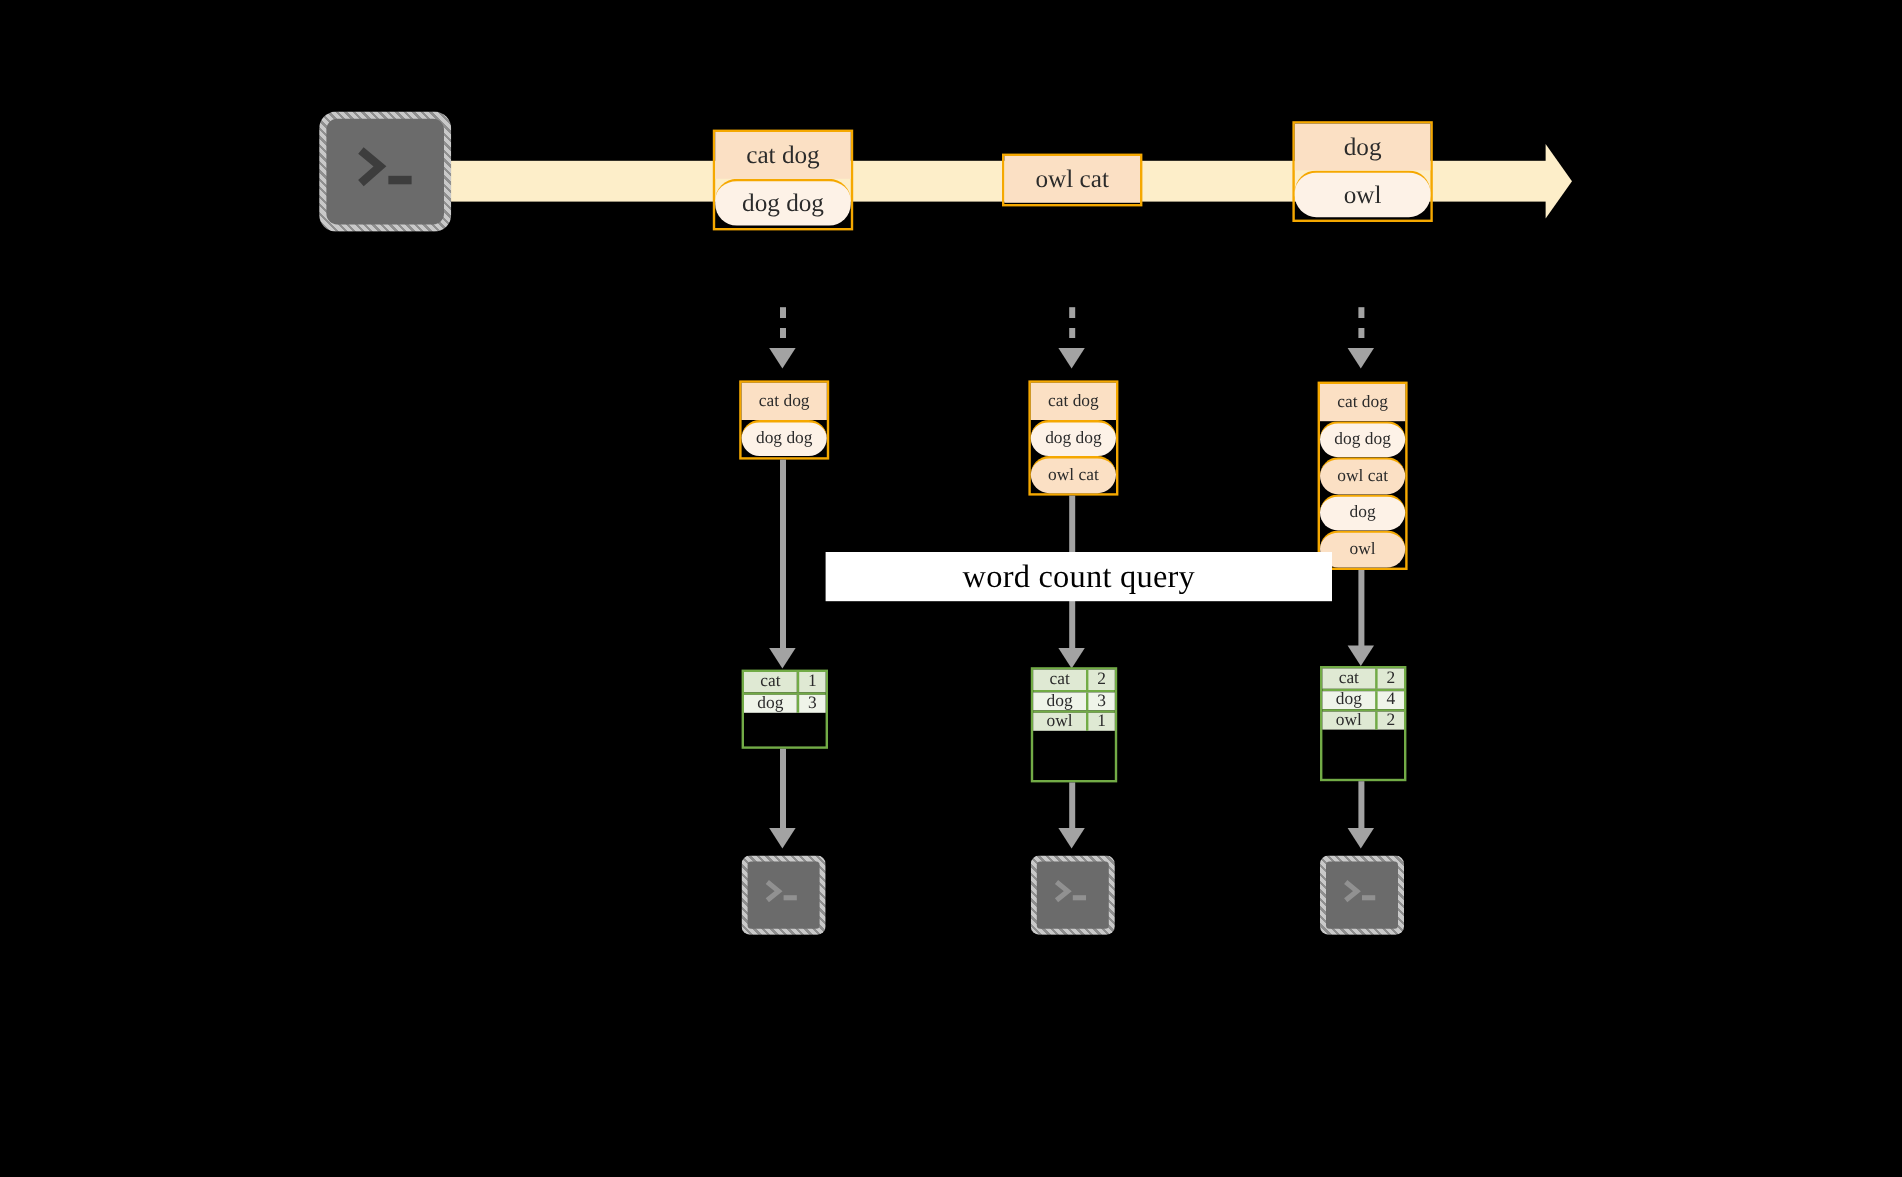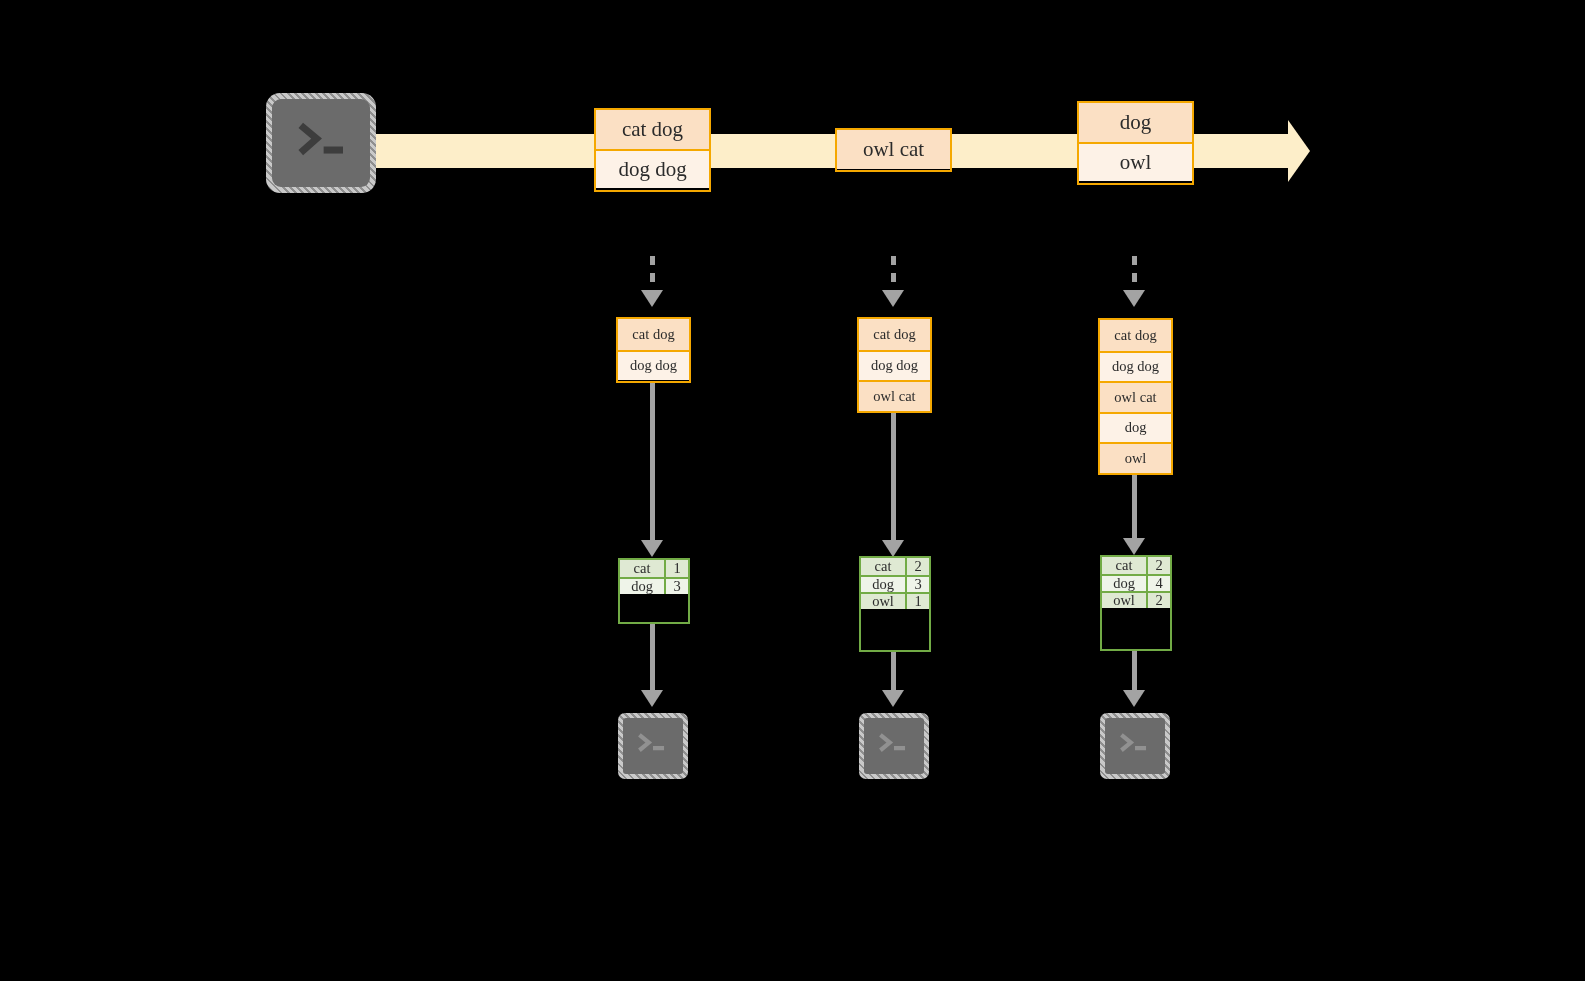--- a/index.html
+++ b/index.html
@@ -28,7 +28,7 @@
         justify-content:center;color:#2b2b2b;white-space:nowrap;}
   .cell.d{background:#fbe0c4;}
   .cell.l{background:#fdf2e7;}
-  .cell.sep{border-top:2.5px solid #f5a800;}
+  .cell.sep{border-top:2.5px solid #f5a800;border-radius:18px;}
 
   
   .bigbox .cell{font-size:21px;height:39px;}

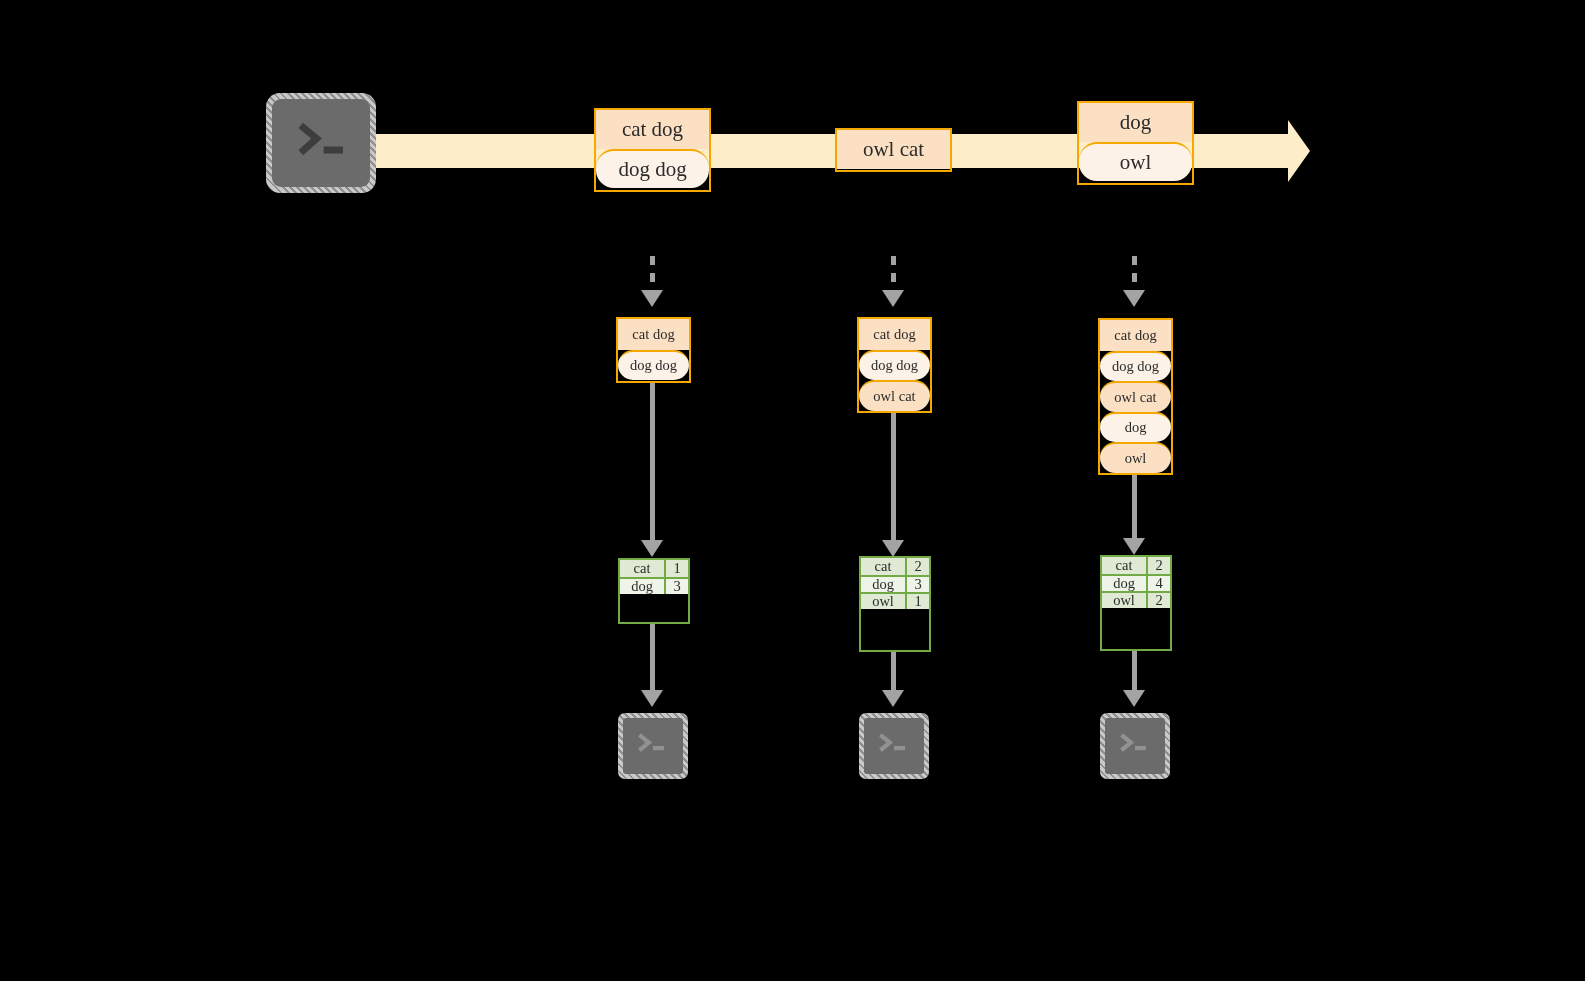--- a/index.html
+++ b/index.html
@@ -203,6 +203,7 @@
     </svg>
   </div>
 
+  <div class="label" style="left:688px;top:460px;width:422px;height:41px;">word count query</div>
 
 </div>
 

